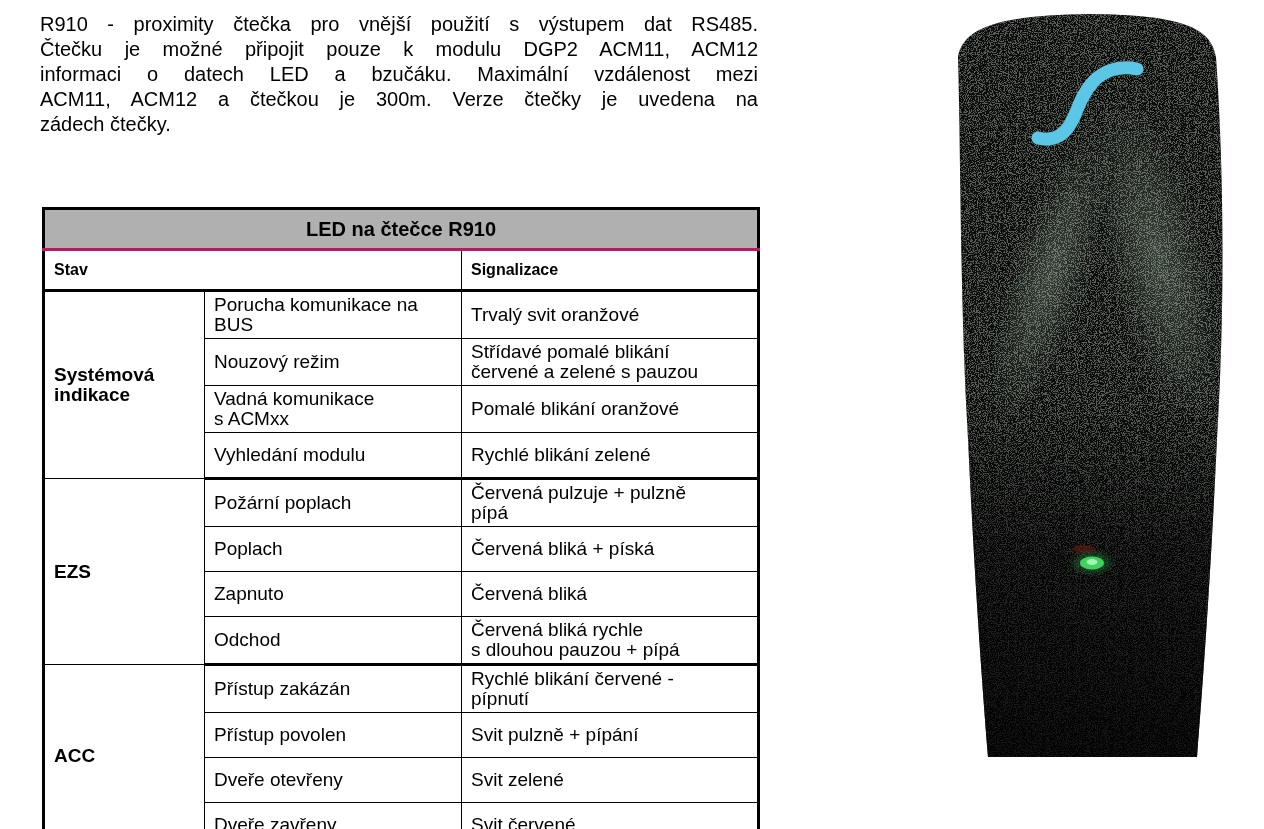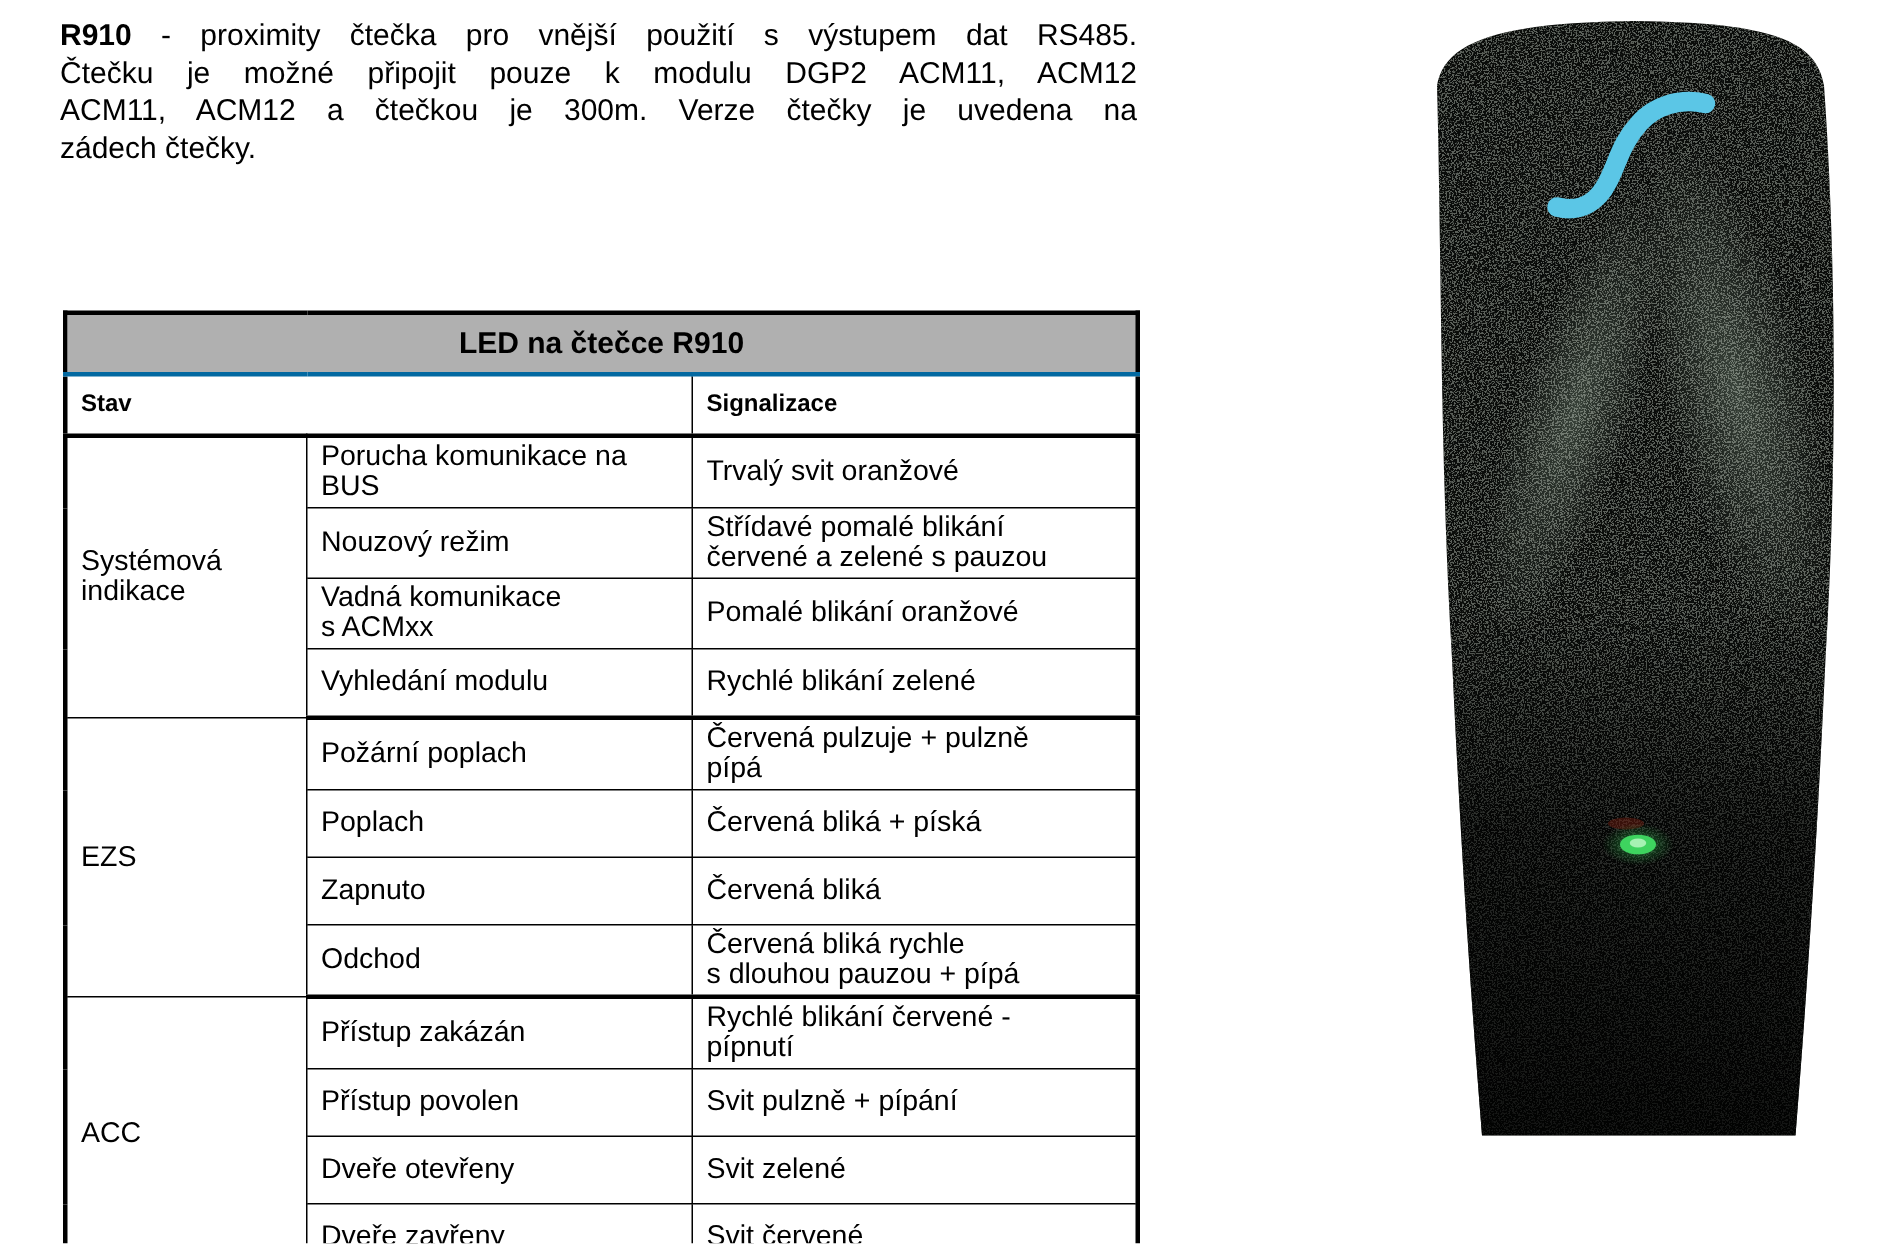--- a/index.html
+++ b/index.html
@@ -11,7 +11,7 @@
   .intro{position:absolute;left:40px;top:12px;width:718px;font-size:20px;line-height:25px;}
   .pline{text-align:justify;text-align-last:justify;}
   .pline.last{text-align-last:left;}
-  .b{font-weight:bold;margin-top:32px;}
+  .b{font-weight:normal;margin-top:32px;}
   
   table.led{
     position:absolute;left:42px;top:207px;width:715px;

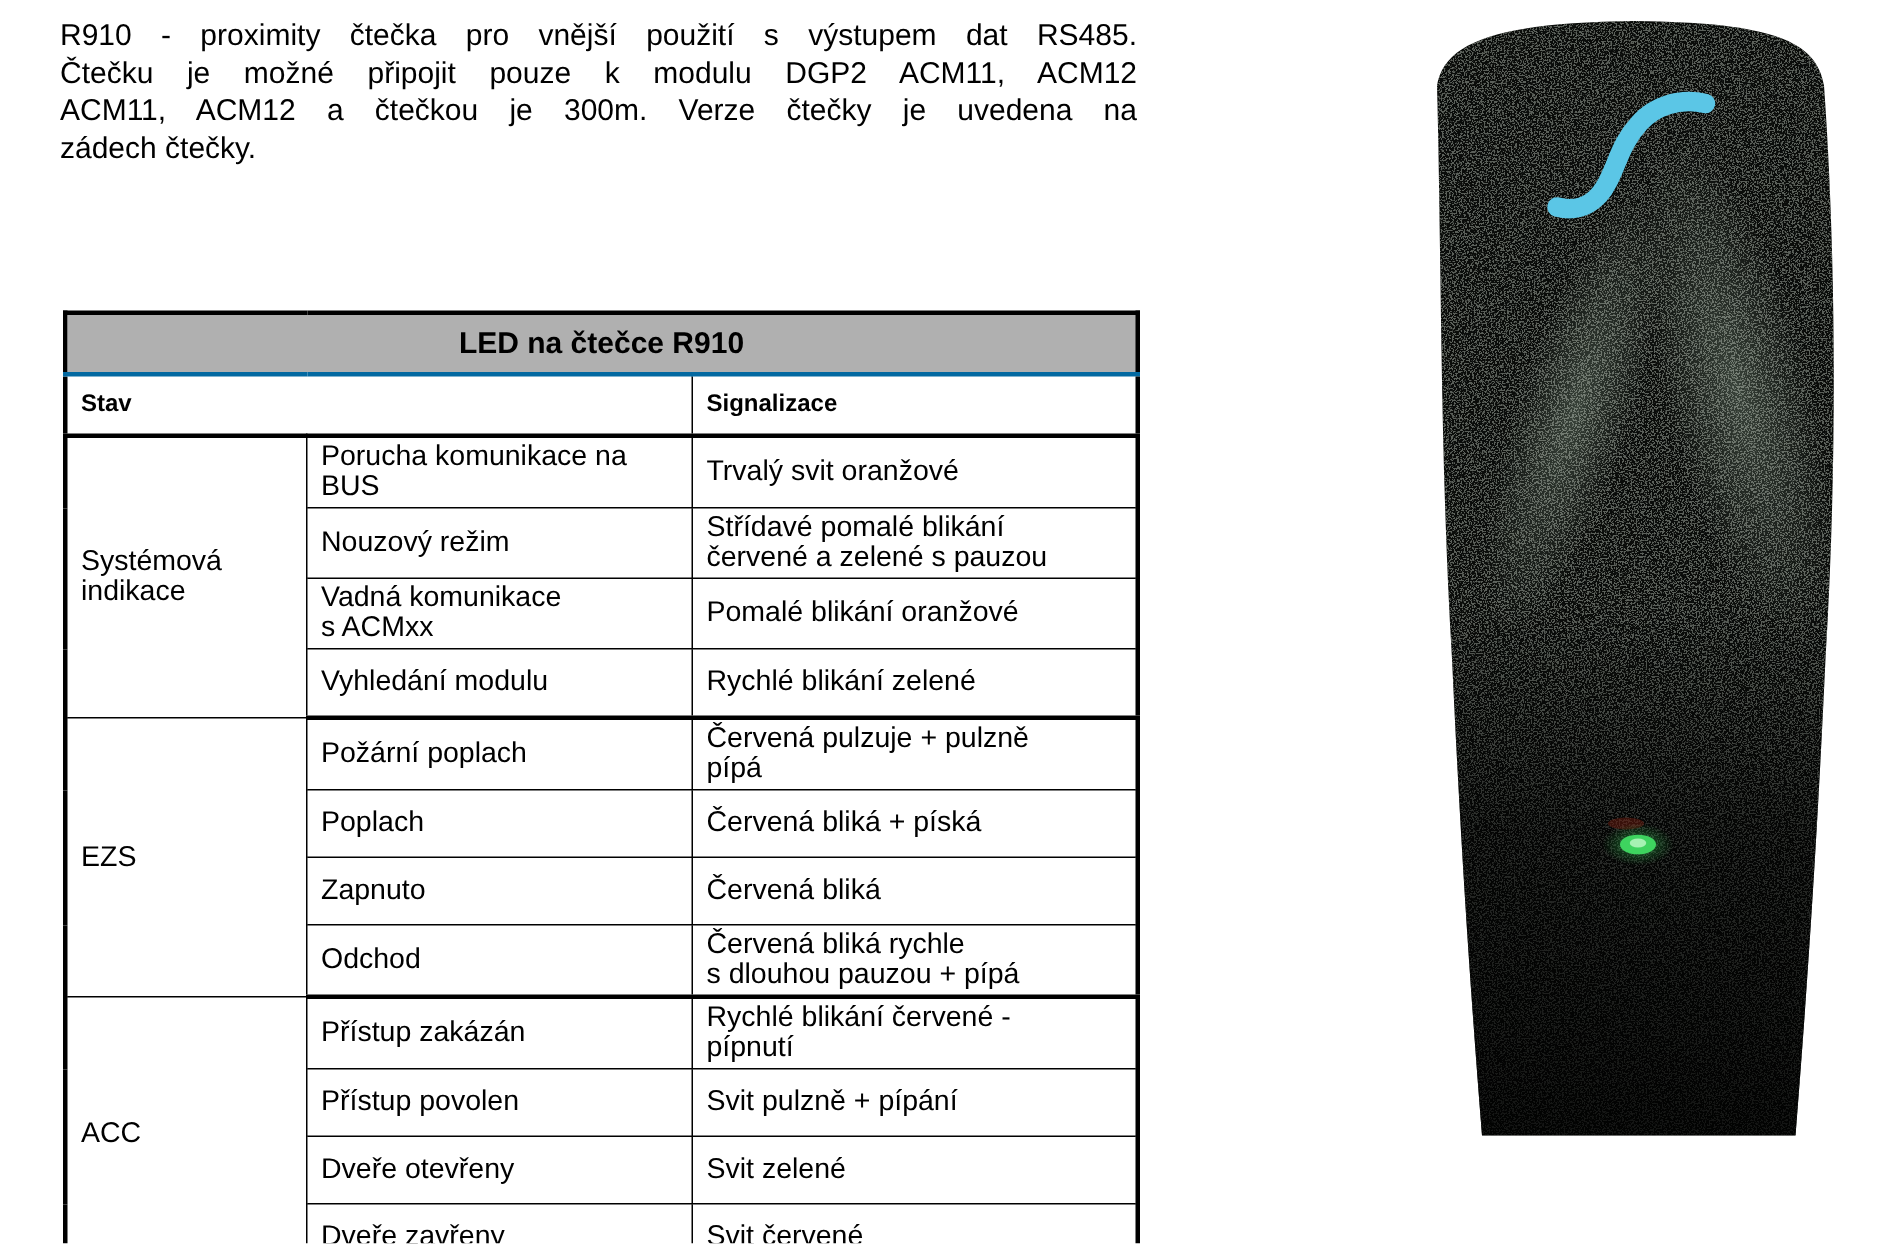--- a/index.html
+++ b/index.html
@@ -41,6 +41,7 @@
   <div class="intro">
     <div class="pline"><span class="b">R910</span><span> - proximity čtečka pro vnější použití s výstupem dat RS485.</span></div>
     <div class="pline">Čtečku je možné připojit pouze k modulu DGP2 ACM11, ACM12</div>
+    <div class="pline">informaci o datech LED a bzučáku. Maximální vzdálenost mezi</div>
     <div class="pline">ACM11, ACM12 a čtečkou je 300m.  Verze čtečky je uvedena na</div>
     <div class="pline last">zádech čtečky.</div>
   </div>

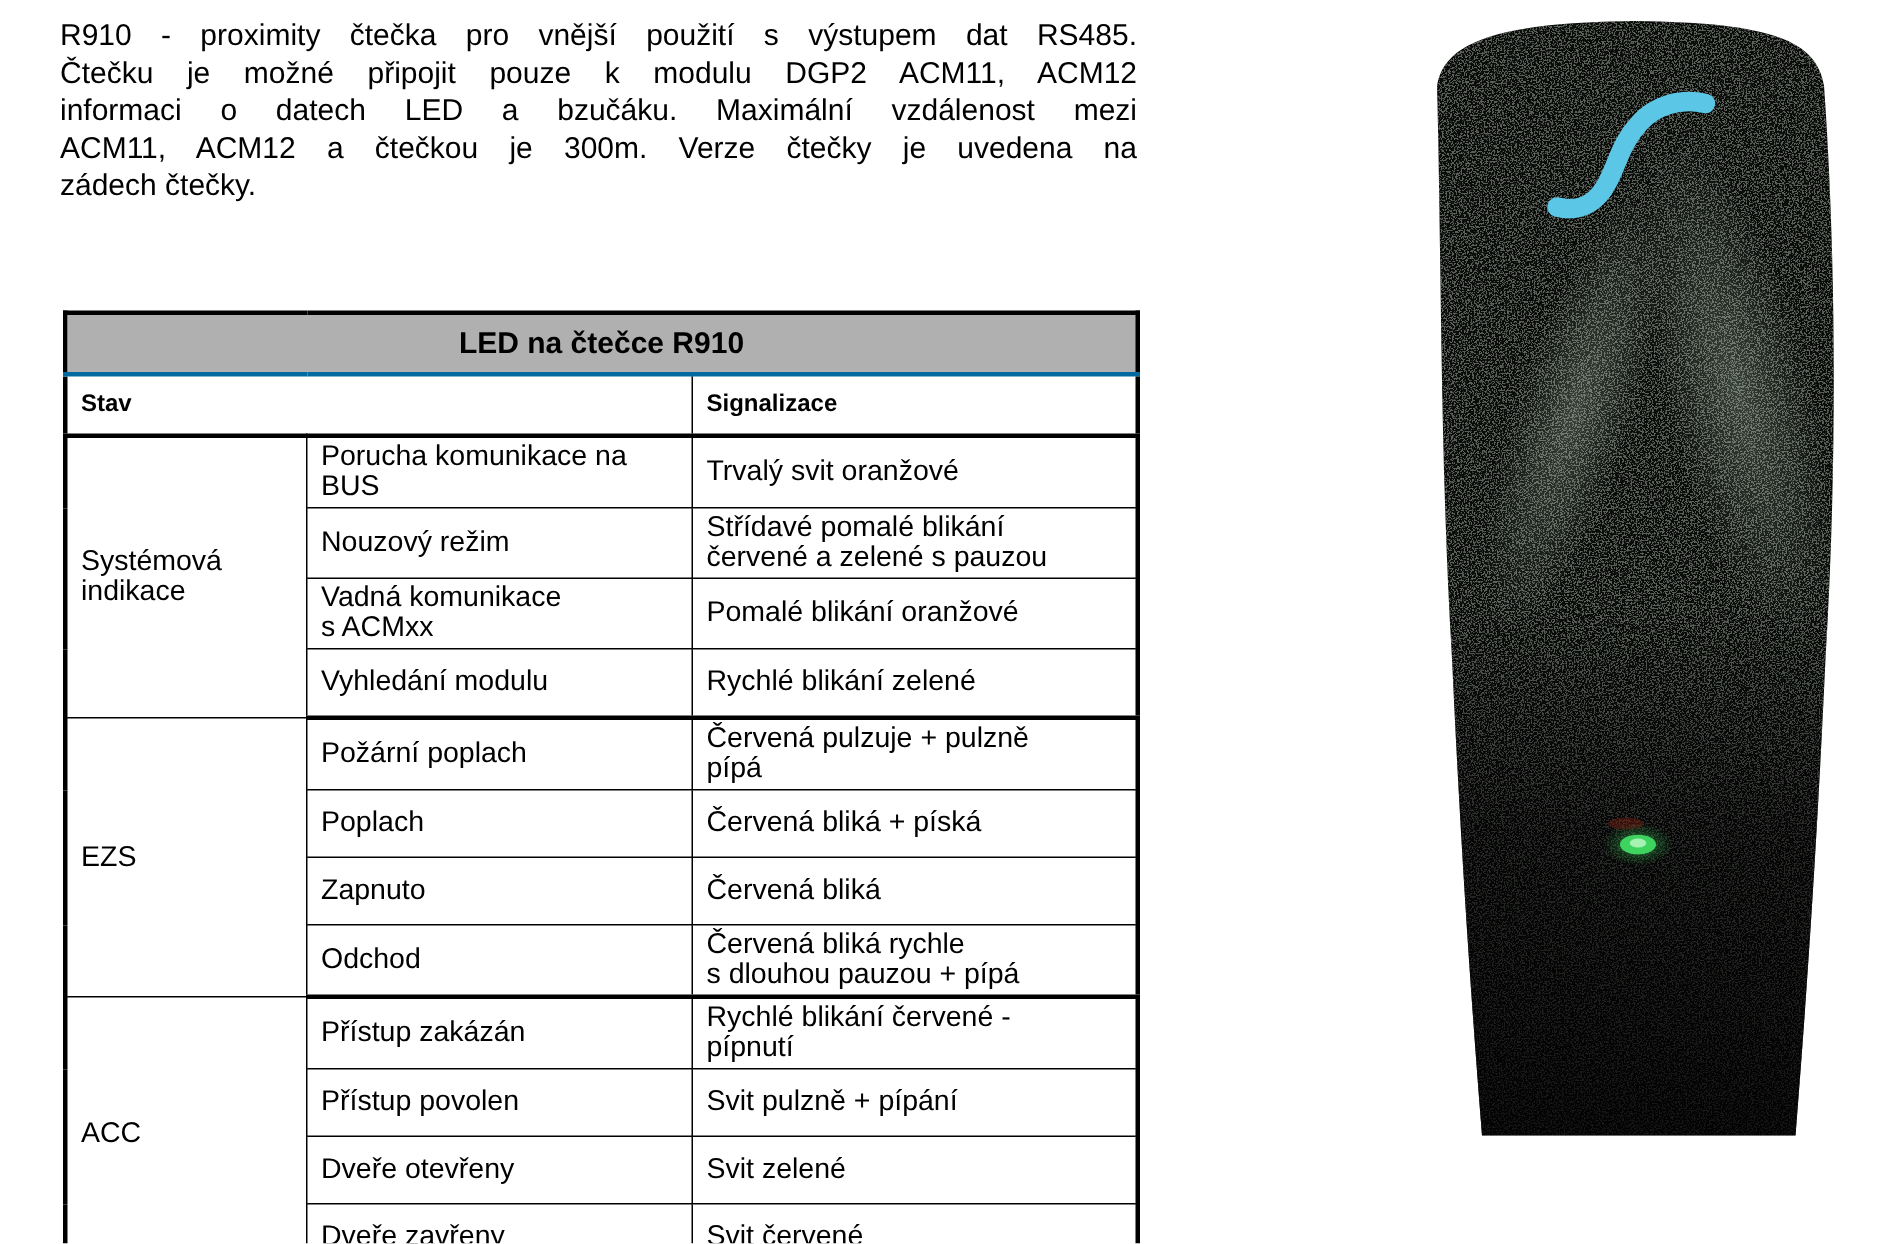--- a/index.html
+++ b/index.html
@@ -24,7 +24,7 @@
   }
   tr.title-row td{
     background:#b0b0b0;text-align:center;font-weight:bold;font-size:20px;
-    height:32px;border-bottom:3px solid #0369a1;
+    height:32px;border-bottom:3px solid #be185d;
   }
   tr.head-row td{font-weight:bold;font-size:16px;height:32px;border-bottom:3px solid #000;}
   td.group-cell{font-weight:normal;}

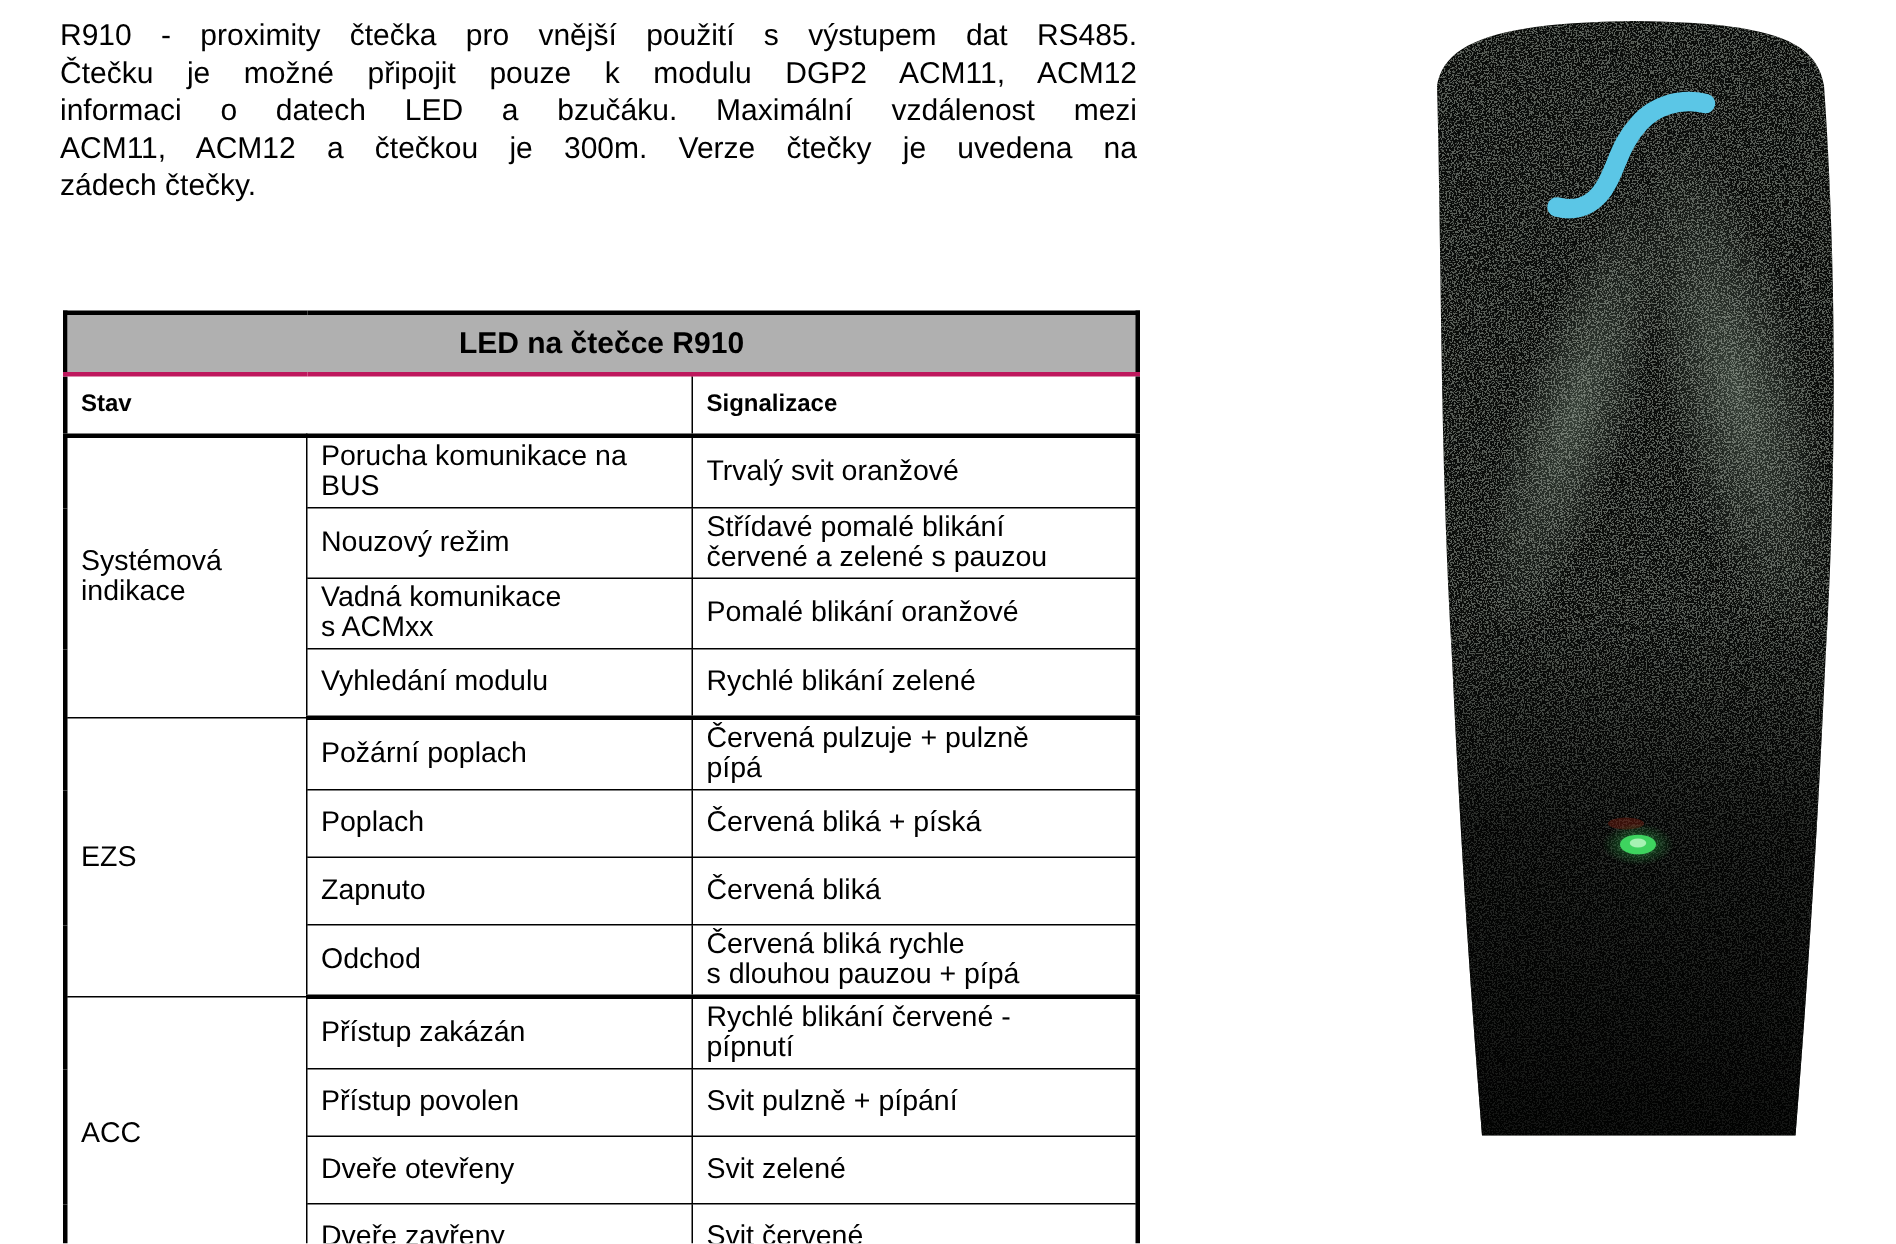--- a/index.html
+++ b/index.html
@@ -27,7 +27,7 @@
     height:32px;border-bottom:3px solid #be185d;
   }
   tr.head-row td{font-weight:bold;font-size:16px;height:32px;border-bottom:3px solid #000;}
-  td.group-cell{font-weight:normal;}
+  td.group-cell{font-weight:bold;}
   tr.group-end td{border-bottom:3px solid #000;}
   td.bold{font-weight:normal;}
   

